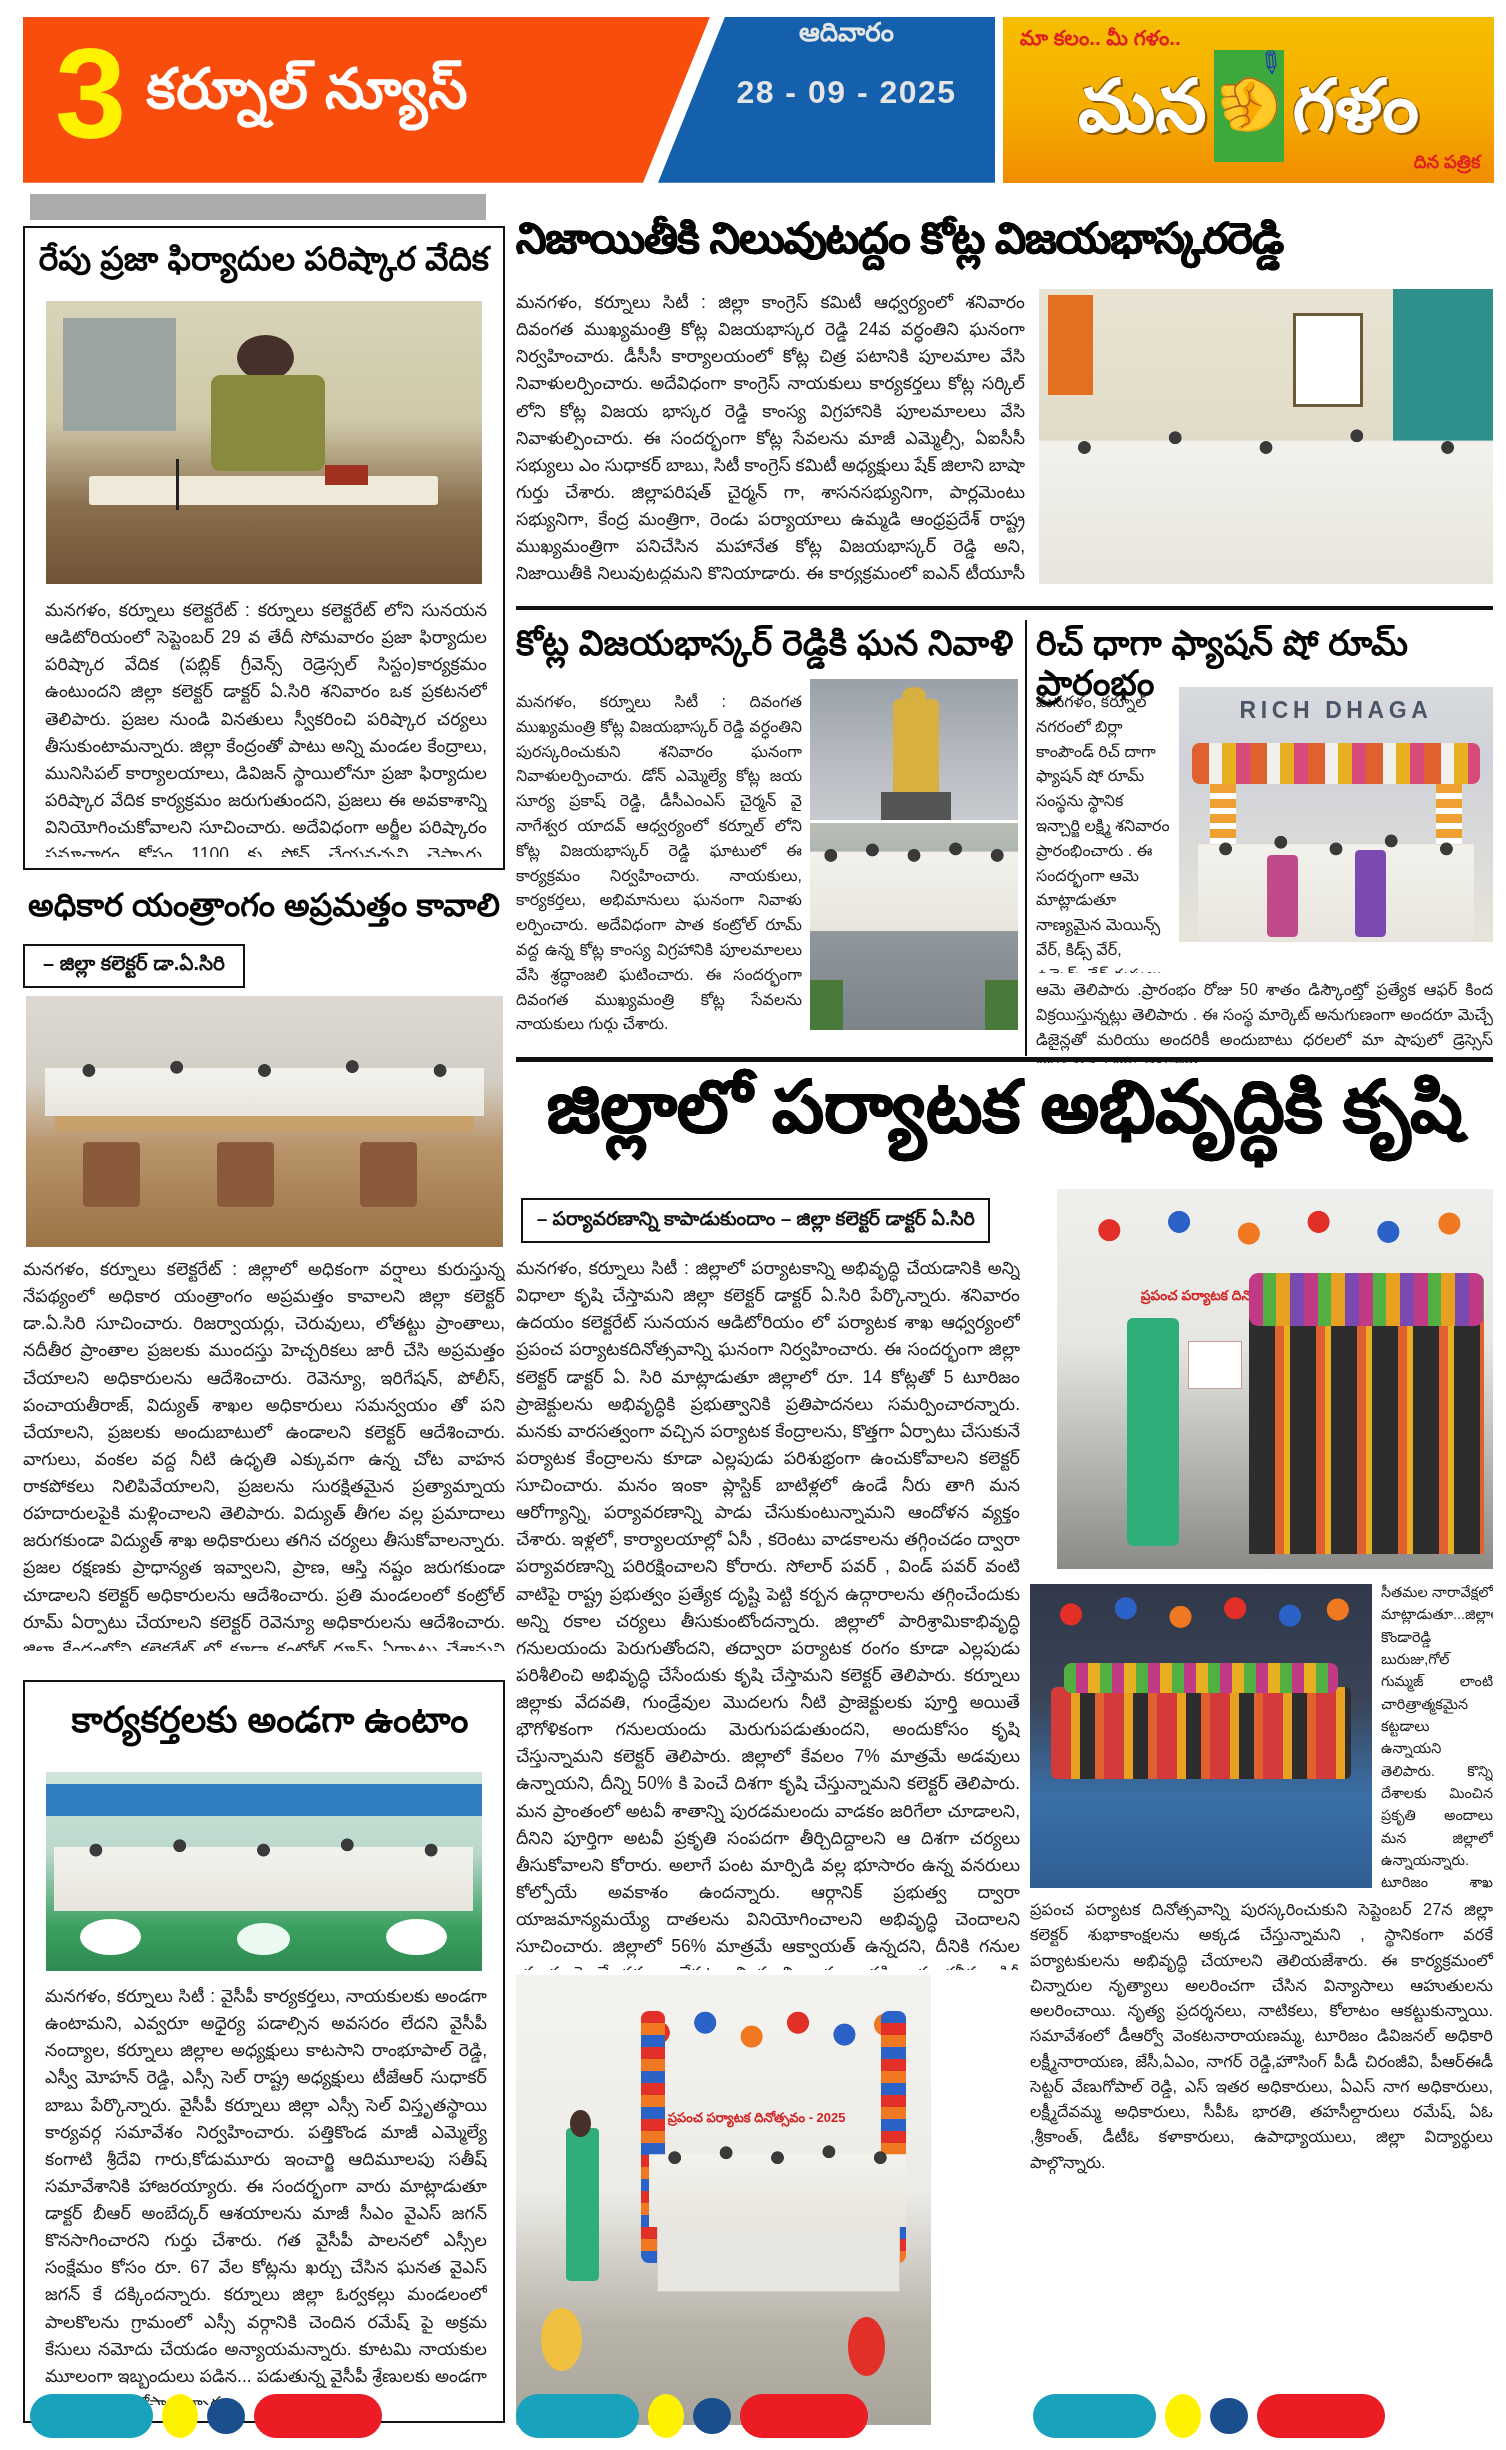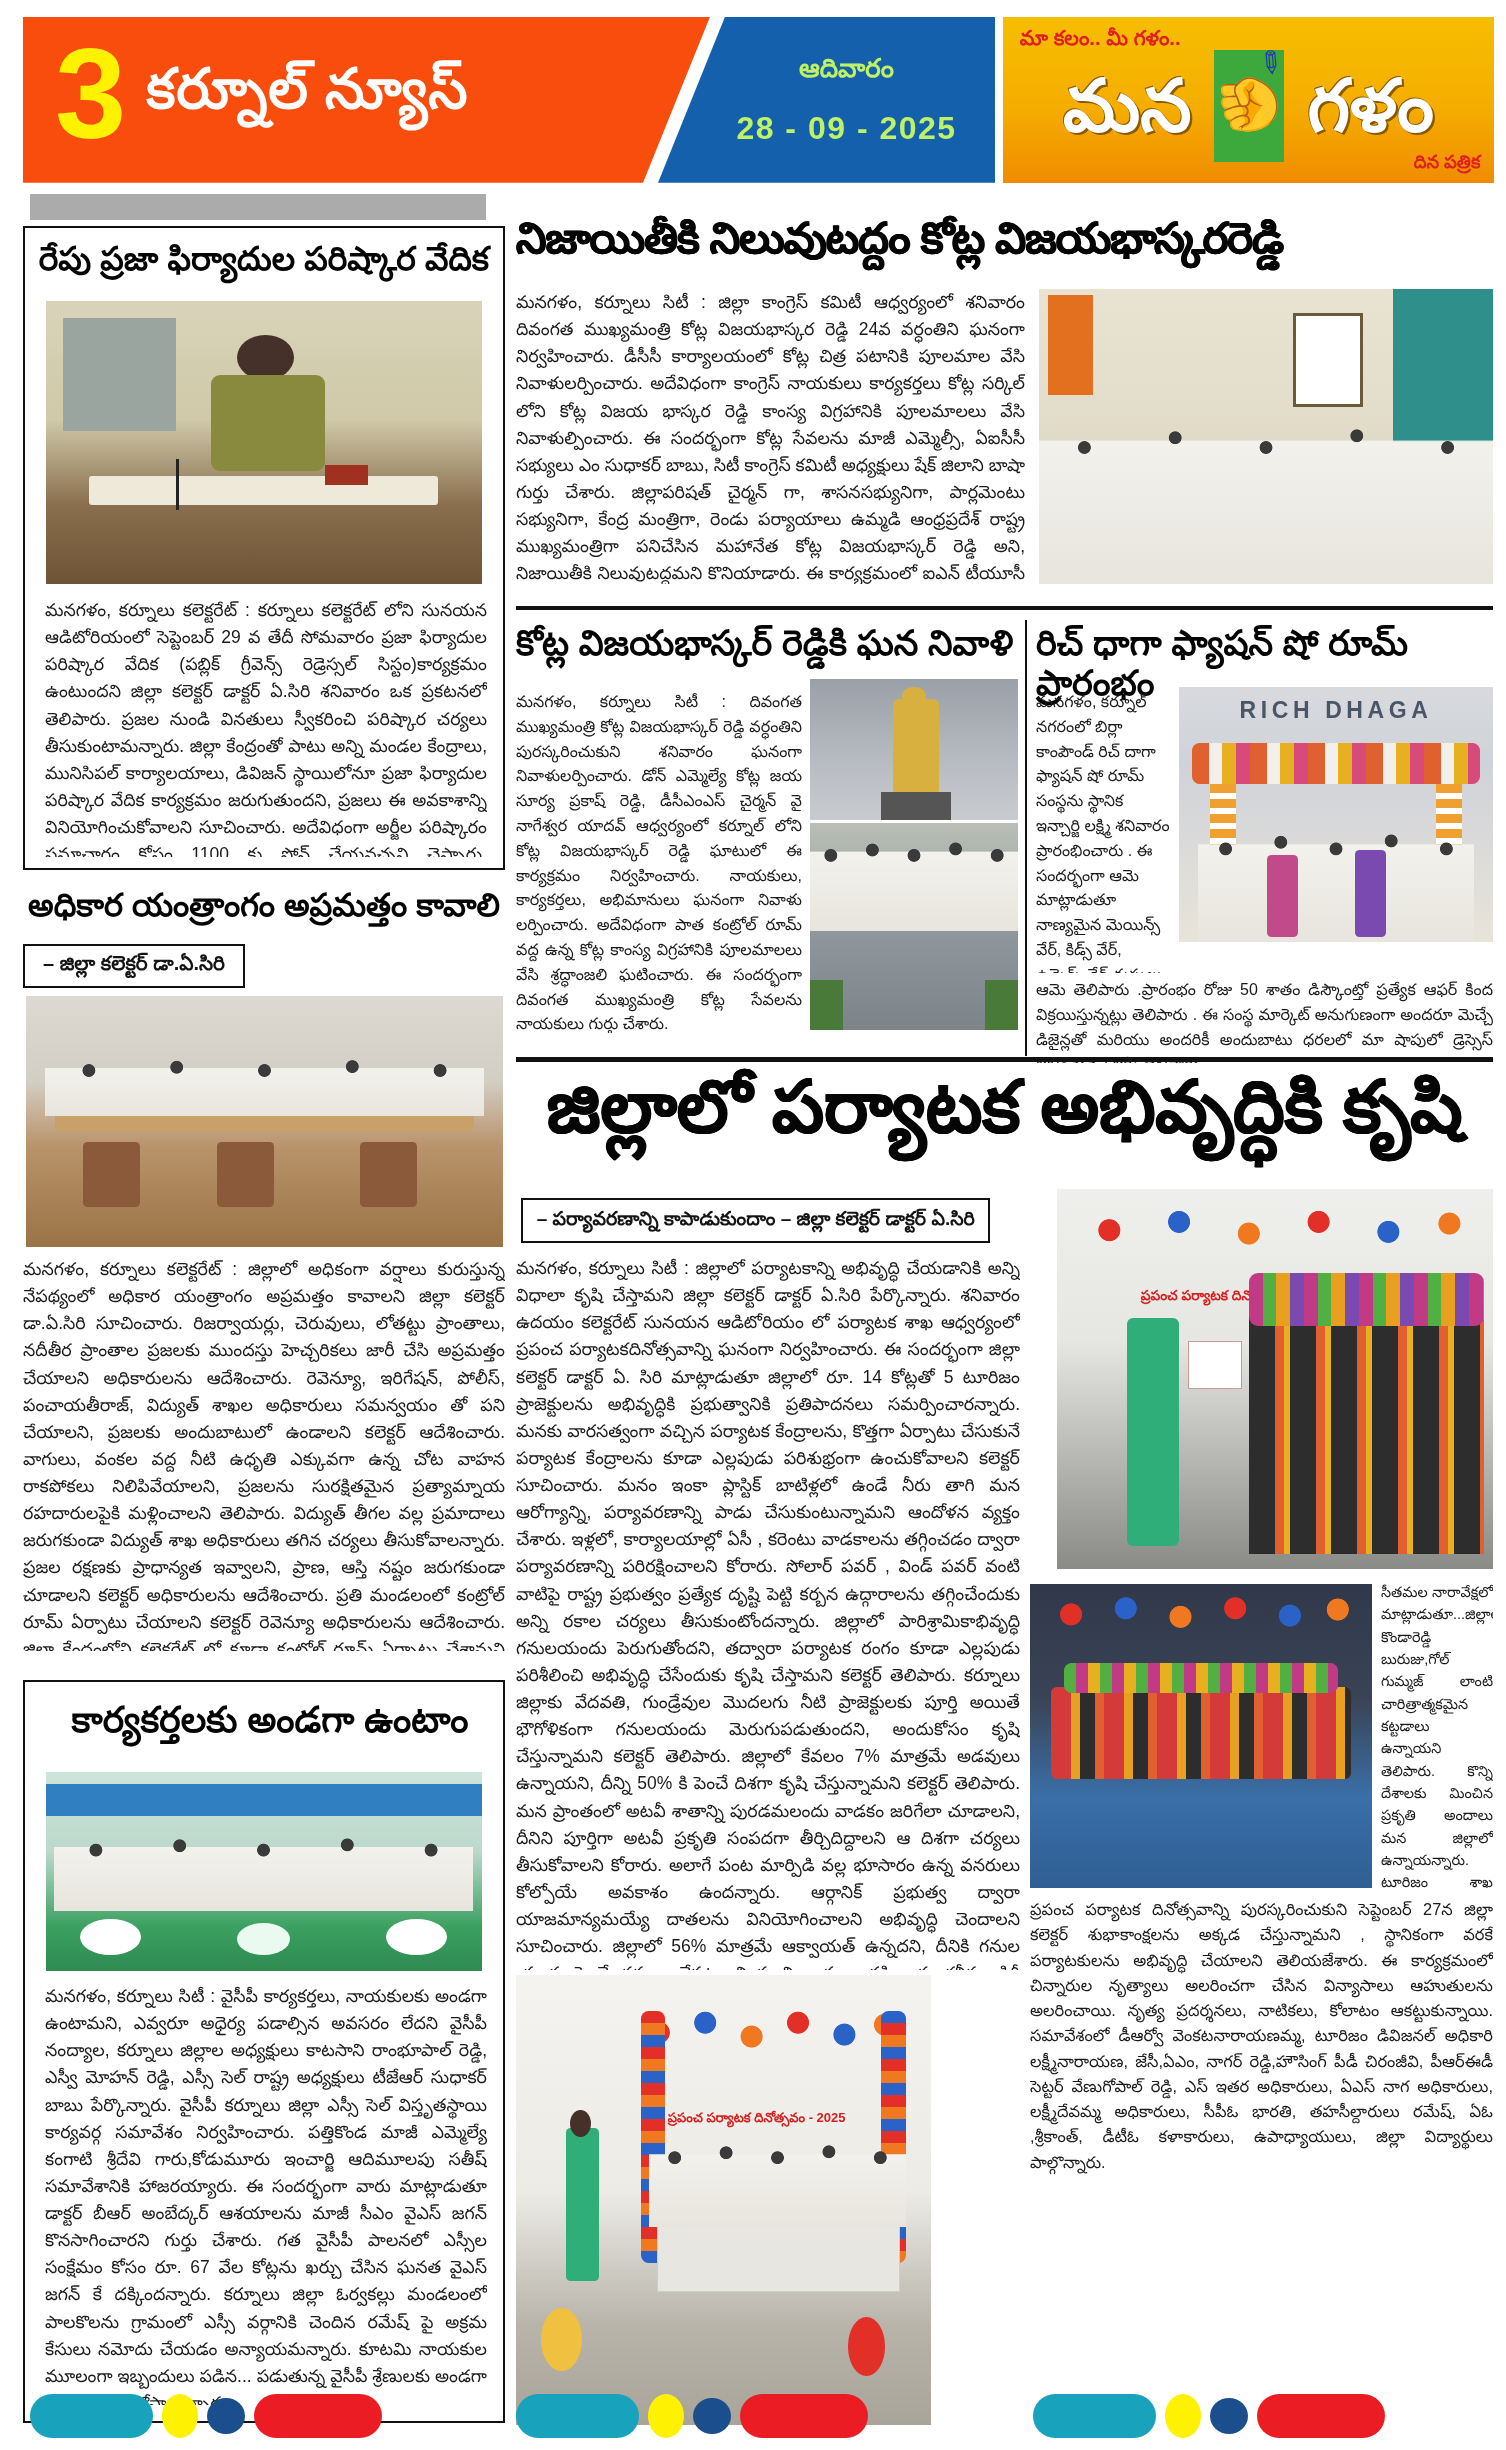--- a/index.html
+++ b/index.html
@@ -13,7 +13,7 @@
   #hdr-title{color:#ffffff;font-size:56px;font-weight:bold;letter-spacing:0.8px;padding-bottom:7.6px;}
   #hdr-blue{left:652px;top:16.7px;width:343px;height:166px;background:#1460ac;
     clip-path:polygon(73px 0,100% 0,100% 100%,6px 100%);display:flex;flex-direction:column;
-    align-items:center;justify-content:center;gap:20px;color:#bef264;padding-left:46px;box-sizing:border-box;}
+    align-items:center;justify-content:flex-start;gap:20px;color:#e5e5e5;padding-left:46px;box-sizing:border-box;}
   #hdr-day{font-size:26px;font-weight:bold;}
   #hdr-date{font-size:32px;font-weight:bold;letter-spacing:1.5px;}
   #hdr-logo{left:1003px;top:16.7px;width:491px;height:166px;

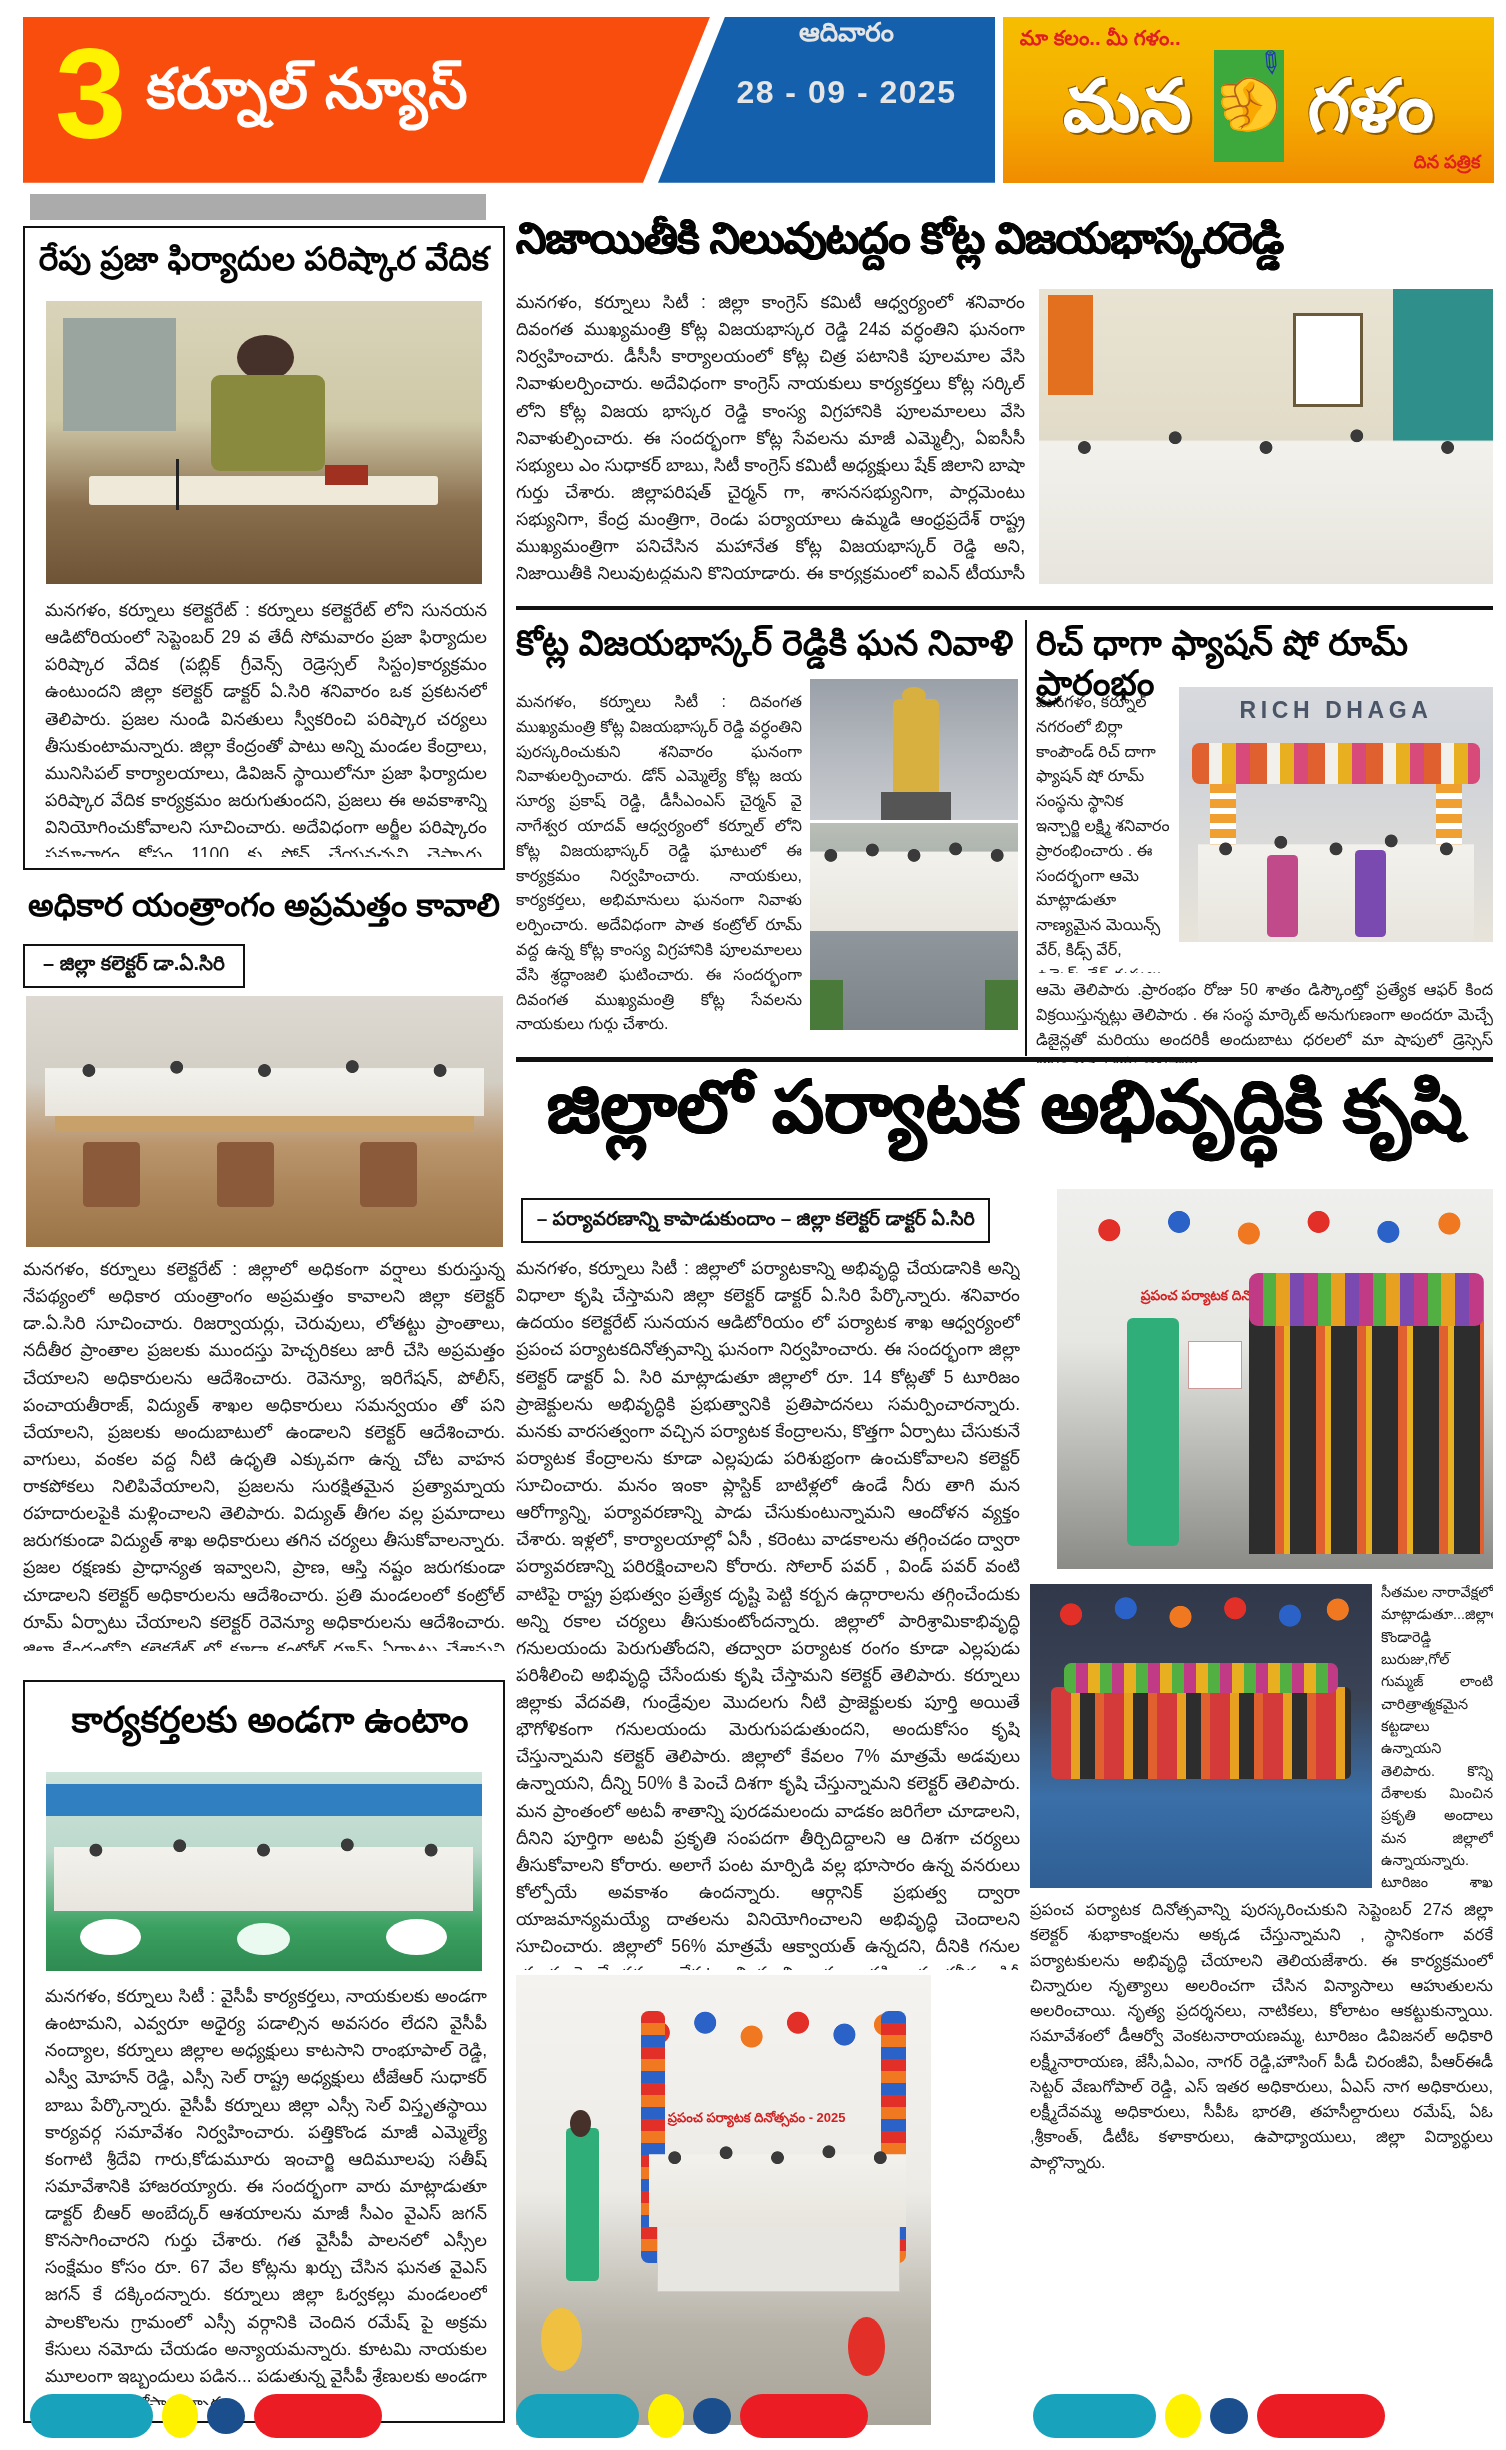--- a/index.html
+++ b/index.html
@@ -19,7 +19,7 @@
   #hdr-logo{left:1003px;top:16.7px;width:491px;height:166px;
     background:linear-gradient(180deg,#f6be00 0%,#f5ad00 55%,#f08c00 100%);overflow:hidden;}
   #logo-tag{position:absolute;left:16.7px;top:9px;color:#e02020;font-size:20.5px;font-weight:bold;}
-  #logo-row{position:absolute;left:0;top:33px;width:100%;display:flex;align-items:center;justify-content:center;gap:23px;}
+  #logo-row{position:absolute;left:0;top:33px;width:100%;display:flex;align-items:center;justify-content:center;gap:8px;}
   .logo-word{color:#ffffff;font-size:73px;font-weight:bold;line-height:1.2;
     text-shadow:2.3px 2.3px 0 #8a5a00,-0.8px -0.8px 0 #8a5a00;}
   #logo-fist{width:70px;height:112px;background:#3da93d;display:flex;align-items:center;justify-content:center;position:relative;}

